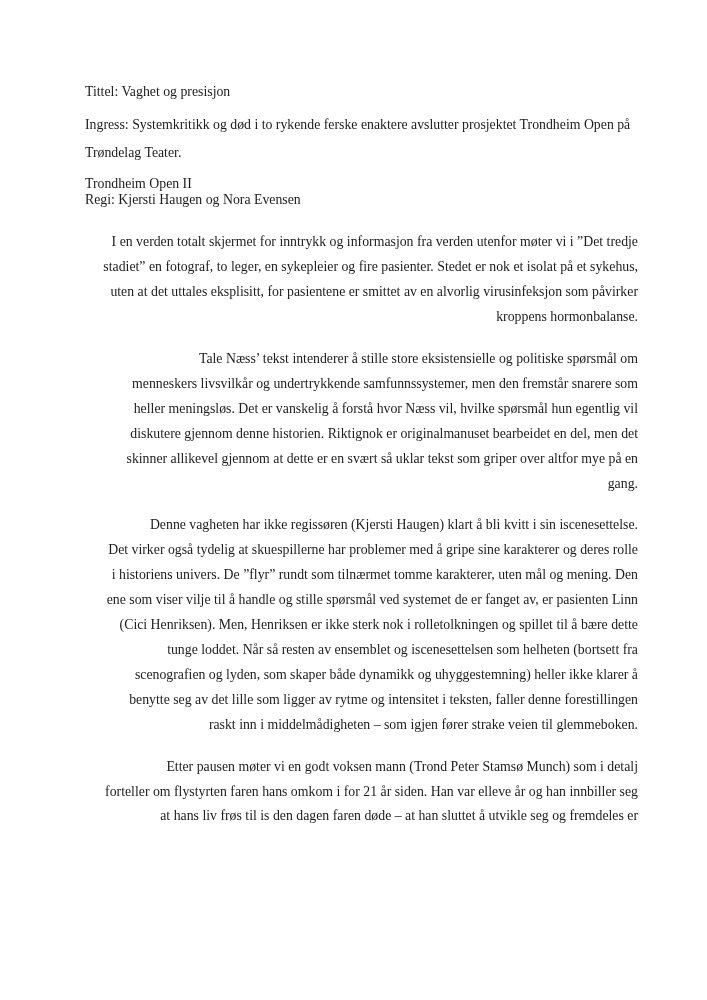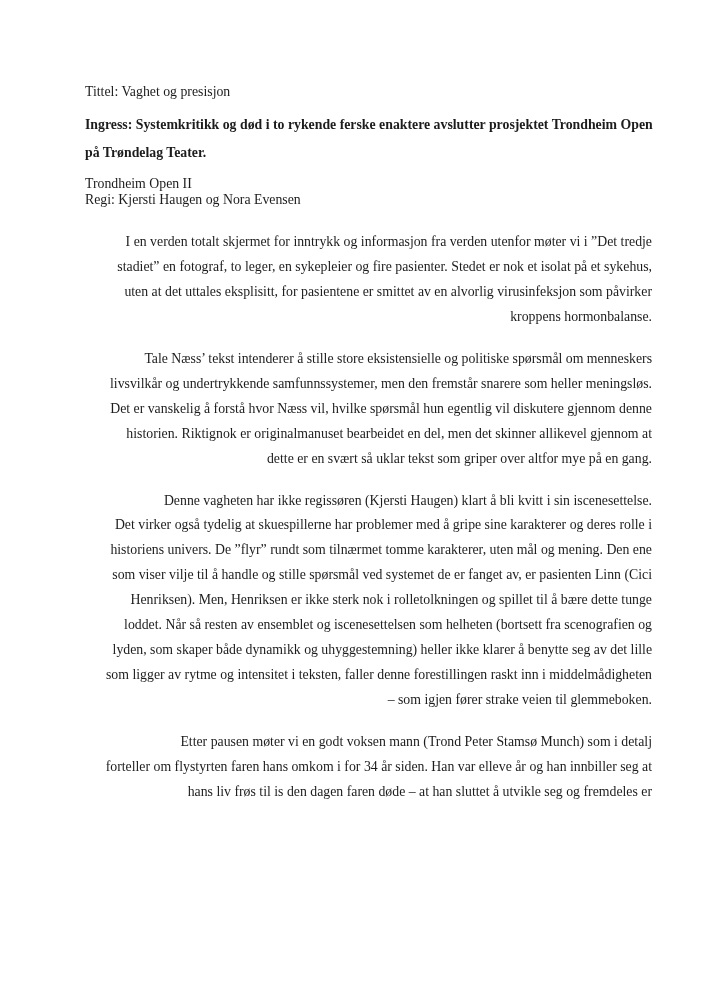--- a/index.html
+++ b/index.html
@@ -13,7 +13,7 @@
     height: 1000px;
     box-sizing: border-box;
     background: #ffffff;
-    padding: 78px 38px 0 85px;
+    padding: 78px 52px 0 85px;
     font-family: "Liberation Serif", "DejaVu Serif", serif;
     font-size: 13.8px;
     color: #1c1c1c;

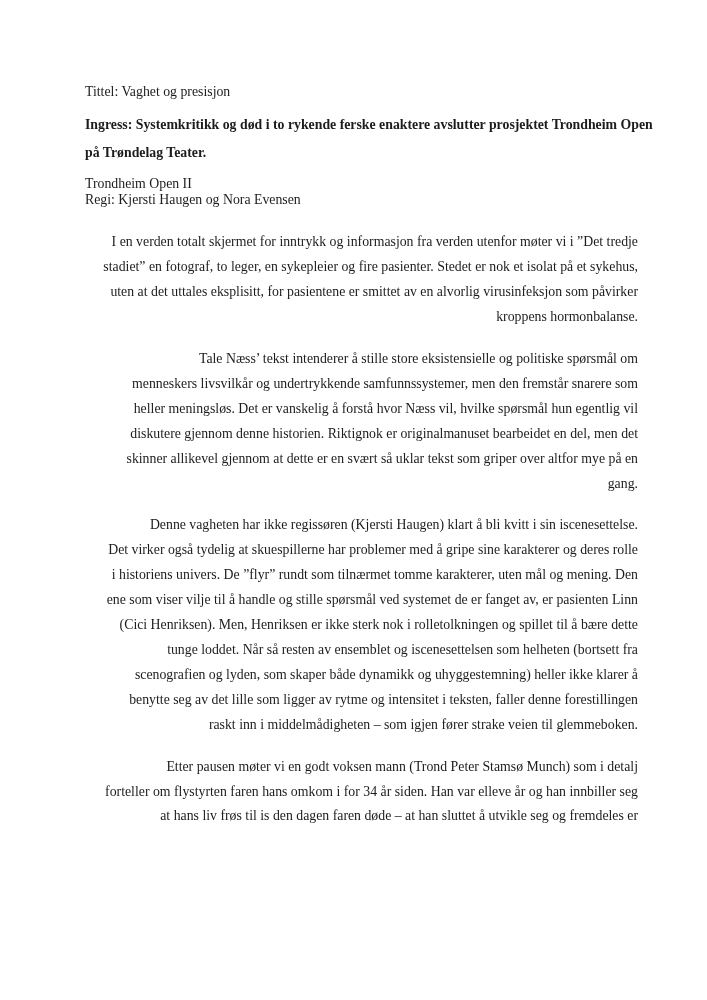--- a/index.html
+++ b/index.html
@@ -28,7 +28,6 @@
   .ingress {
     line-height: 28px;
     margin: 5px 0 0 0;
-    font-weight: bold;
   }
   .byline {
     line-height: 25px;

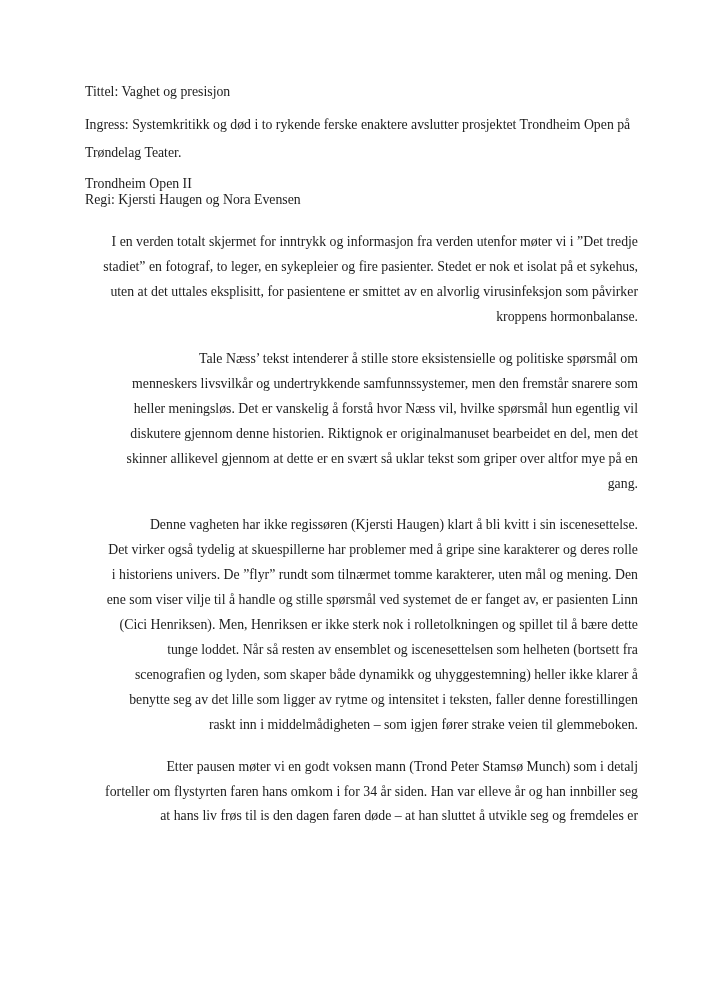--- a/index.html
+++ b/index.html
@@ -71,7 +71,7 @@
     <p>I en verden totalt skjermet for inntrykk og informasjon fra verden utenfor møter vi i ”Det tredje stadiet” en fotograf, to leger, en sykepleier og fire pasienter. Stedet er nok et isolat på et sykehus, uten at det uttales eksplisitt, for pasientene er smittet av en alvorlig virusinfeksjon som påvirker kroppens hormonbalanse.</p>
     <p class="indent">Tale Næss’ tekst intenderer å stille store eksistensielle og politiske spørsmål om menneskers livsvilkår og undertrykkende samfunnssystemer, men den fremstår snarere som heller meningsløs. Det er vanskelig å forstå hvor Næss vil, hvilke spørsmål hun egentlig vil diskutere gjennom denne historien. Riktignok er originalmanuset bearbeidet en del, men det skinner allikevel gjennom at dette er en svært så uklar tekst som griper over altfor mye på en gang.</p>
     <p class="indent">Denne vagheten har ikke regissøren (Kjersti Haugen) klart å bli kvitt i sin iscenesettelse. Det virker også tydelig at skuespillerne har problemer med å gripe sine karakterer og deres rolle i historiens univers. De ”flyr” rundt som tilnærmet tomme karakterer, uten mål og mening. Den ene som viser vilje til å handle og stille spørsmål ved systemet de er fanget av, er pasienten Linn (Cici Henriksen). Men, Henriksen er ikke sterk nok i rolletolkningen og spillet til å bære dette tunge loddet. Når så resten av ensemblet og iscenesettelsen som helheten (bortsett fra scenografien og lyden, som skaper både dynamikk og uhyggestemning) heller ikke klarer å benytte seg av det lille som ligger av rytme og intensitet i teksten, faller denne forestillingen raskt inn i middelmådigheten – som igjen fører strake veien til glemmeboken.</p>
-    <p class="indent">Etter pausen møter vi en godt voksen mann (Trond Peter Stamsø Munch) som i detalj forteller om flystyrten faren hans omkom i for 34 år siden. Han var elleve år og han innbiller seg at hans liv frøs til is den dagen faren døde – at han sluttet å utvikle seg og fremdeles er</p>
+    <p class="indent">Etter pausen møter vi en godt voksen mann (Trond Peter Stamsø Munch) som i detalj forteller om flystyrten faren hans omkom i for 21 år siden. Han var elleve år og han innbiller seg at hans liv frøs til is den dagen faren døde – at han sluttet å utvikle seg og fremdeles er</p>
   </div>
 
 </div>

